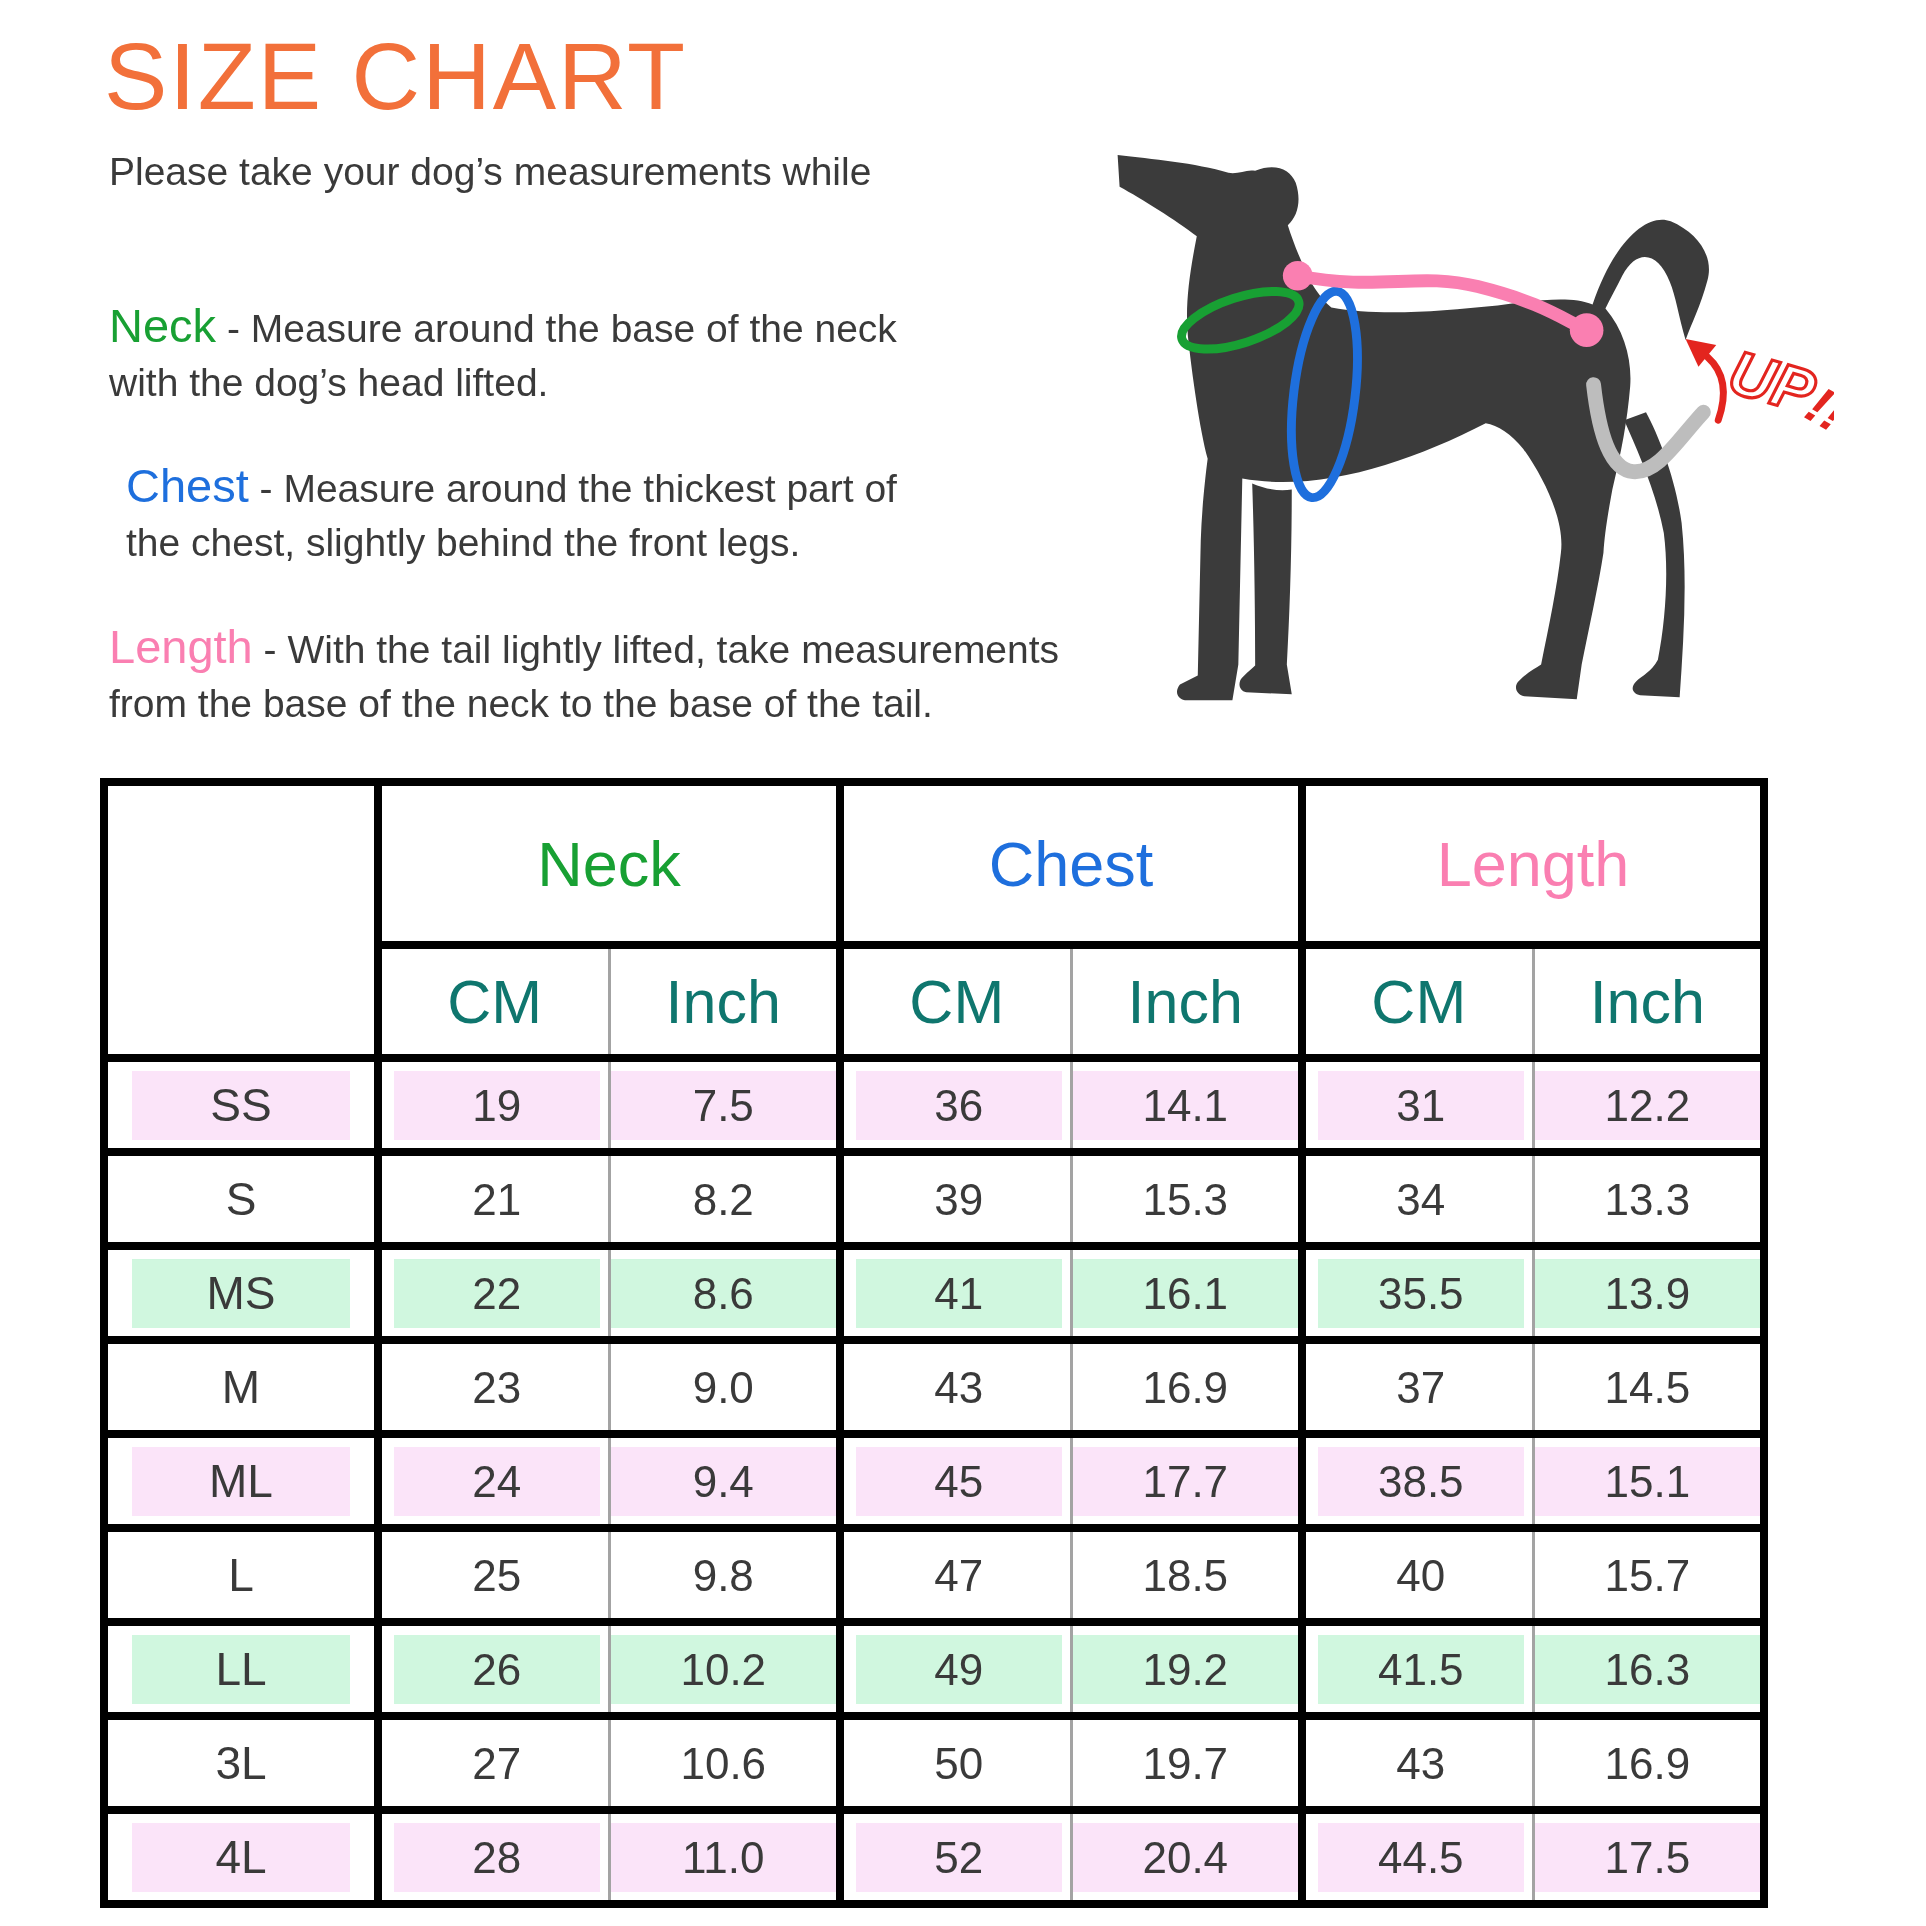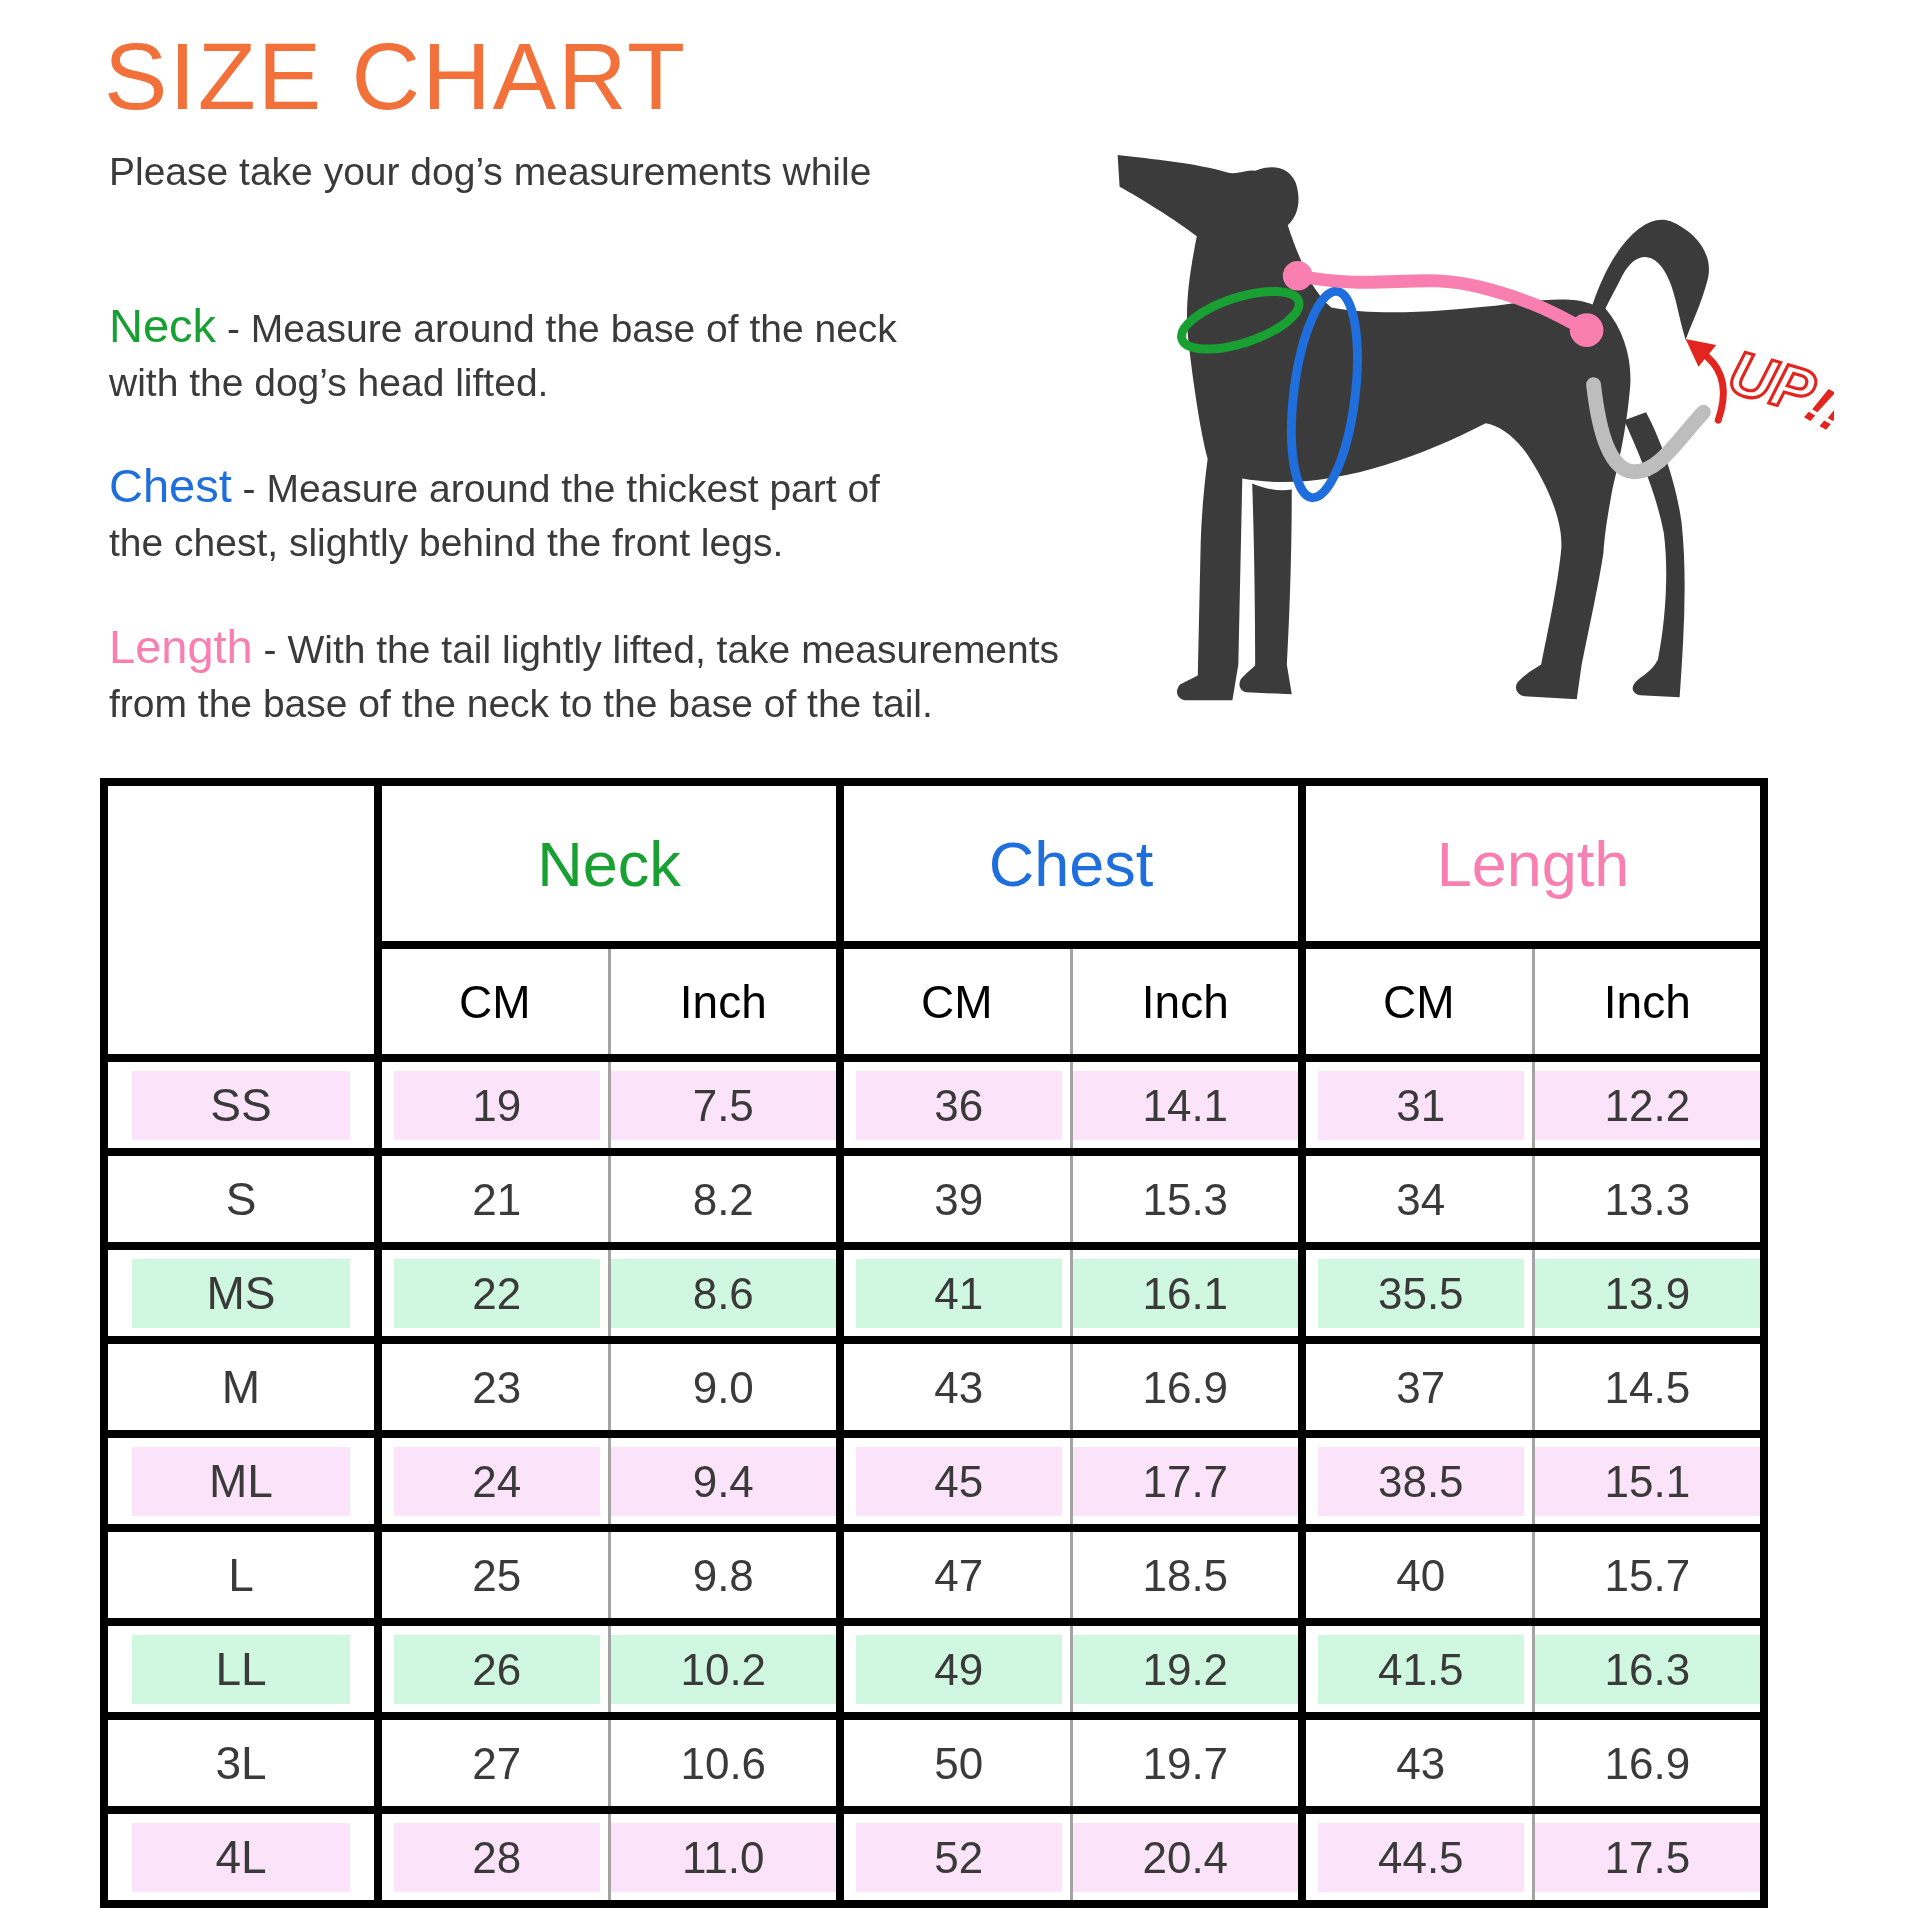--- a/index.html
+++ b/index.html
@@ -18,7 +18,7 @@
   .intro{position:absolute;left:109px;top:145px;font-size:39px;line-height:53px;}
 
   .measure{position:absolute;left:109px;font-size:39px;line-height:54px;white-space:nowrap;}
-  .measure.m0{top:299px;} .measure.m1{top:459px;} .measure.m2{top:620px;}
+  .measure.m0{top:299px;} .measure.m1{top:459px;margin-left:17px;} .measure.m2{top:620px;}
   .mname{font-size:47px;}
 
   .dog-wrap{position:absolute;left:1082px;top:125px;width:752px;height:626px;}

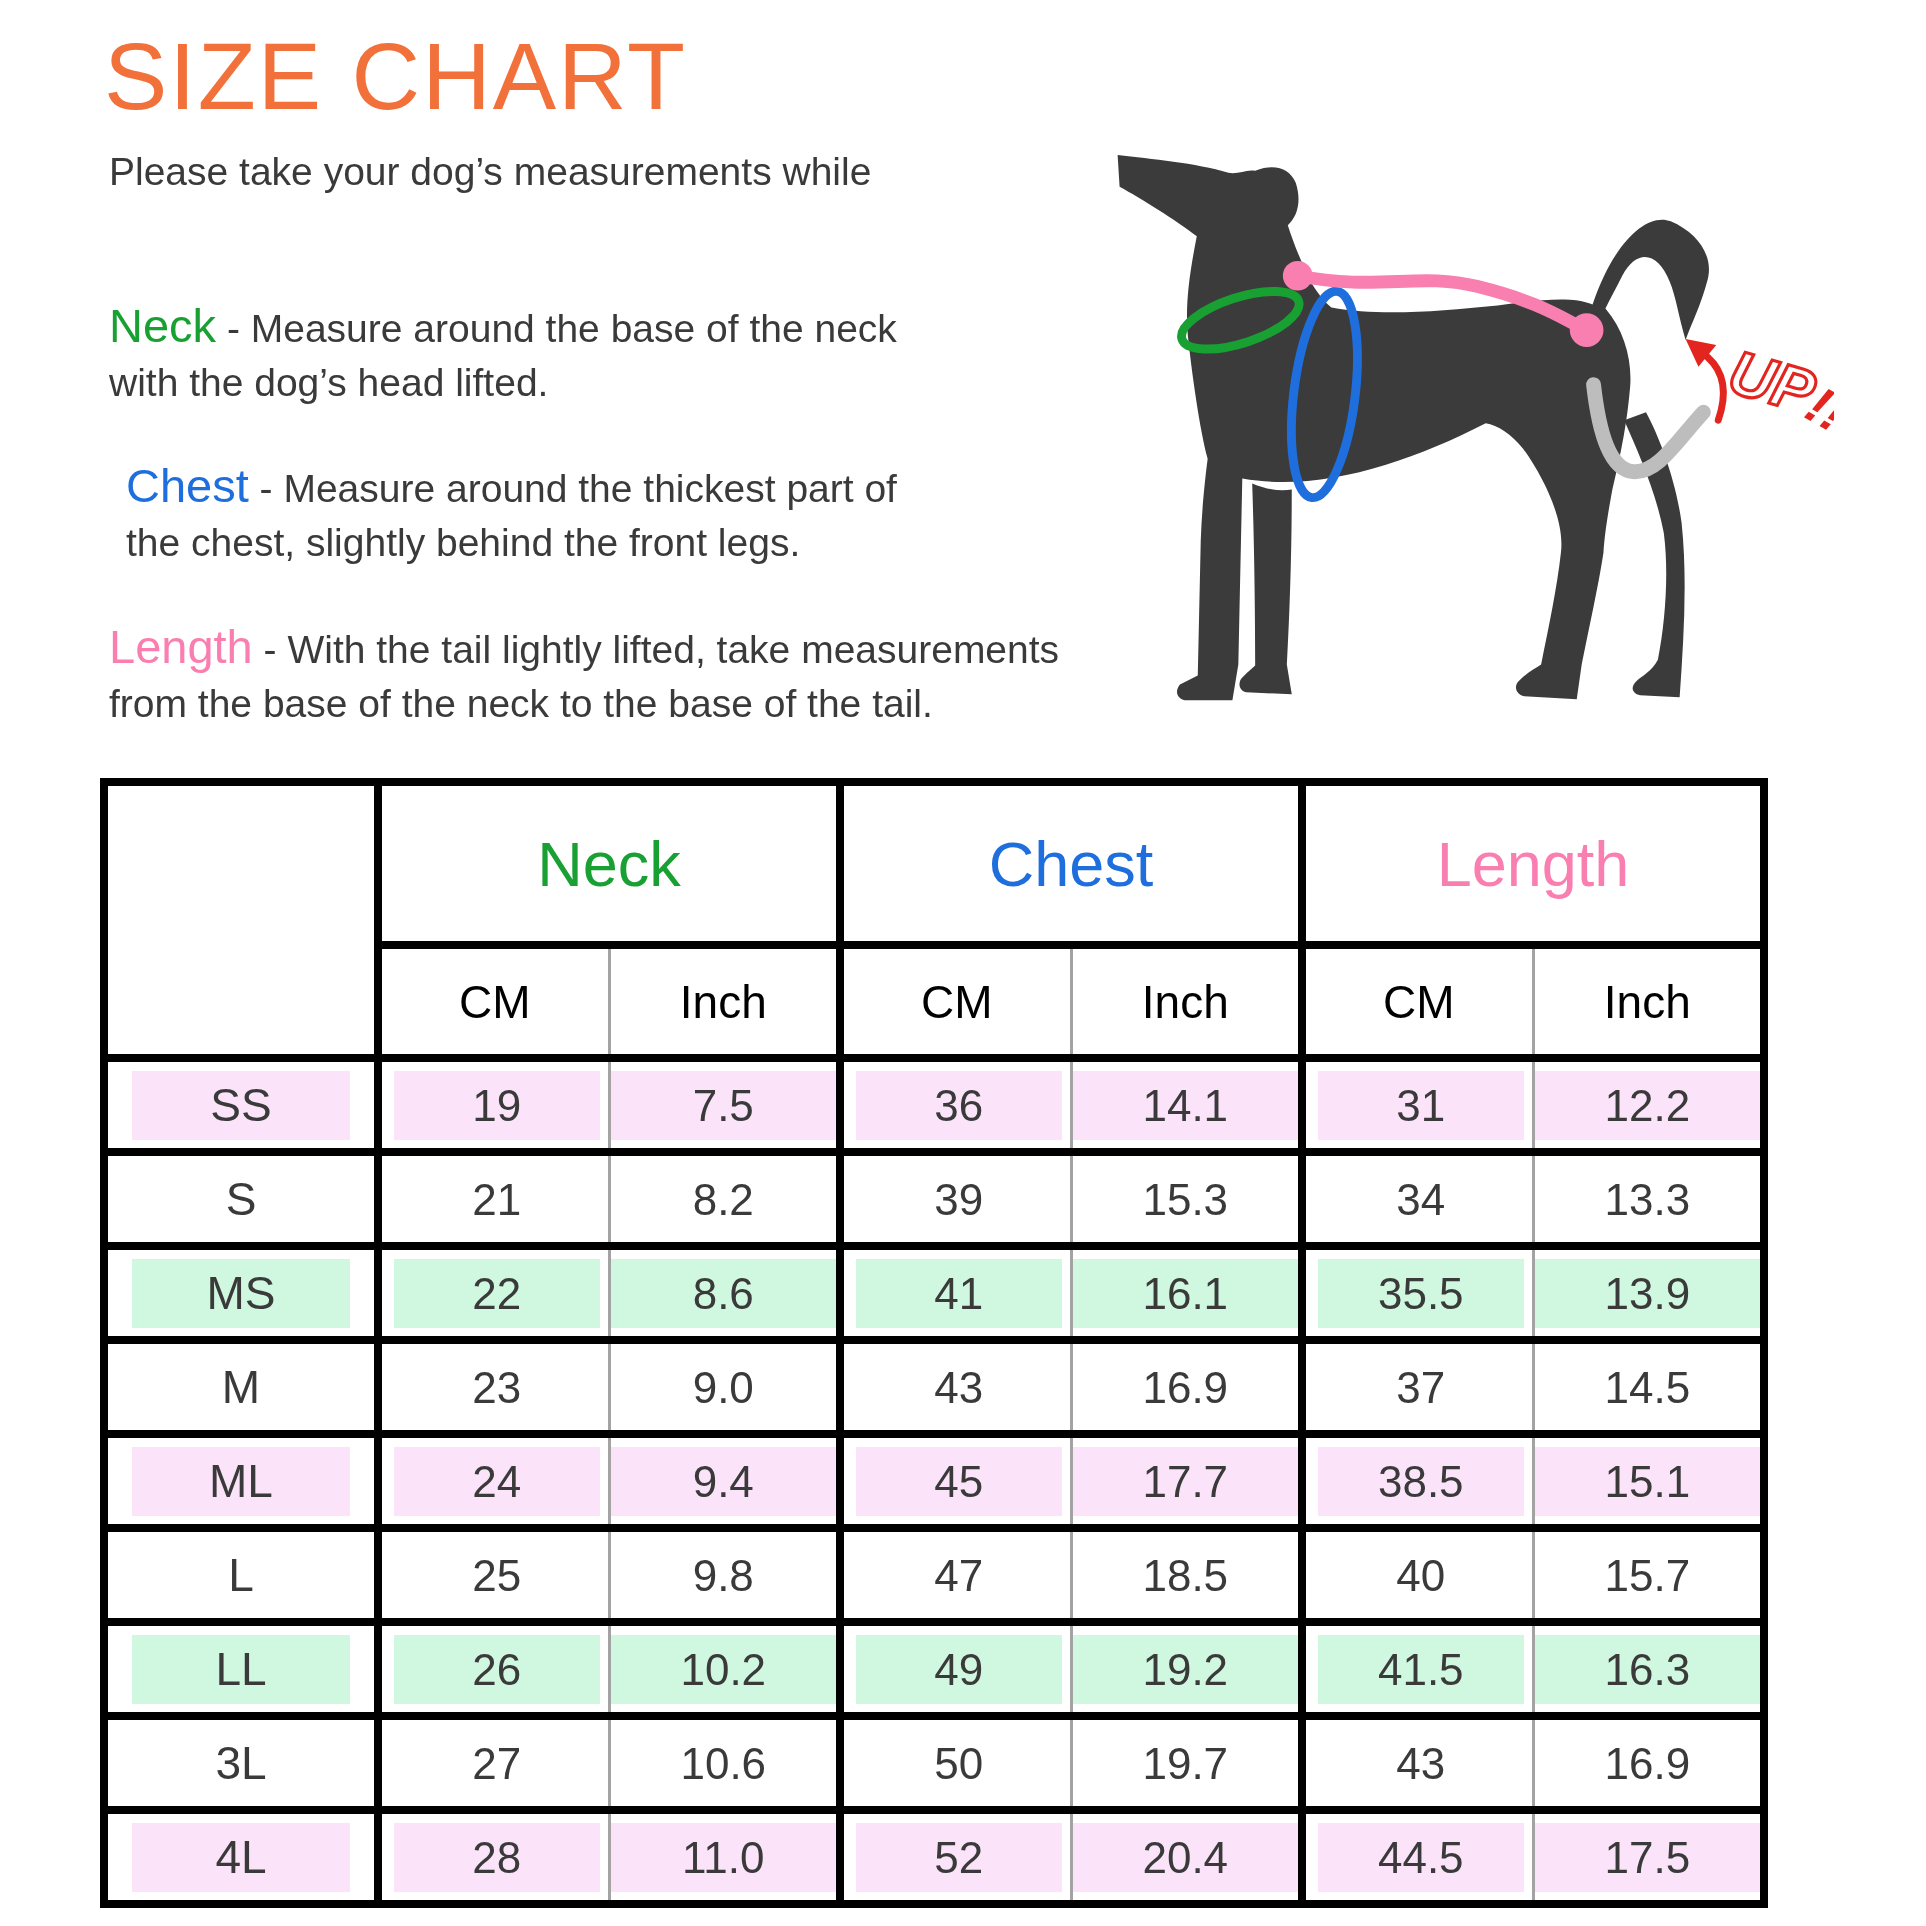--- a/index.html
+++ b/index.html
@@ -40,7 +40,7 @@
   .size-table th,.size-table td{border:8px solid var(--border);padding:0;
     text-align:center;vertical-align:middle;font-weight:400;}
   .size-table thead tr.groups th{height:163px;font-size:63px;}
-  .size-table thead tr.units th{height:113px;font-size:46px;color:#000000;}
+  .size-table thead tr.units th{height:113px;font-size:61px;color:#0f766e;}
   .size-table td{height:94px;font-size:44px;color:var(--ink);}
   .size-table .thin-r{border-right:3px solid var(--divider);}
   .size-table .thin-l{border-left:3px solid var(--divider);}

